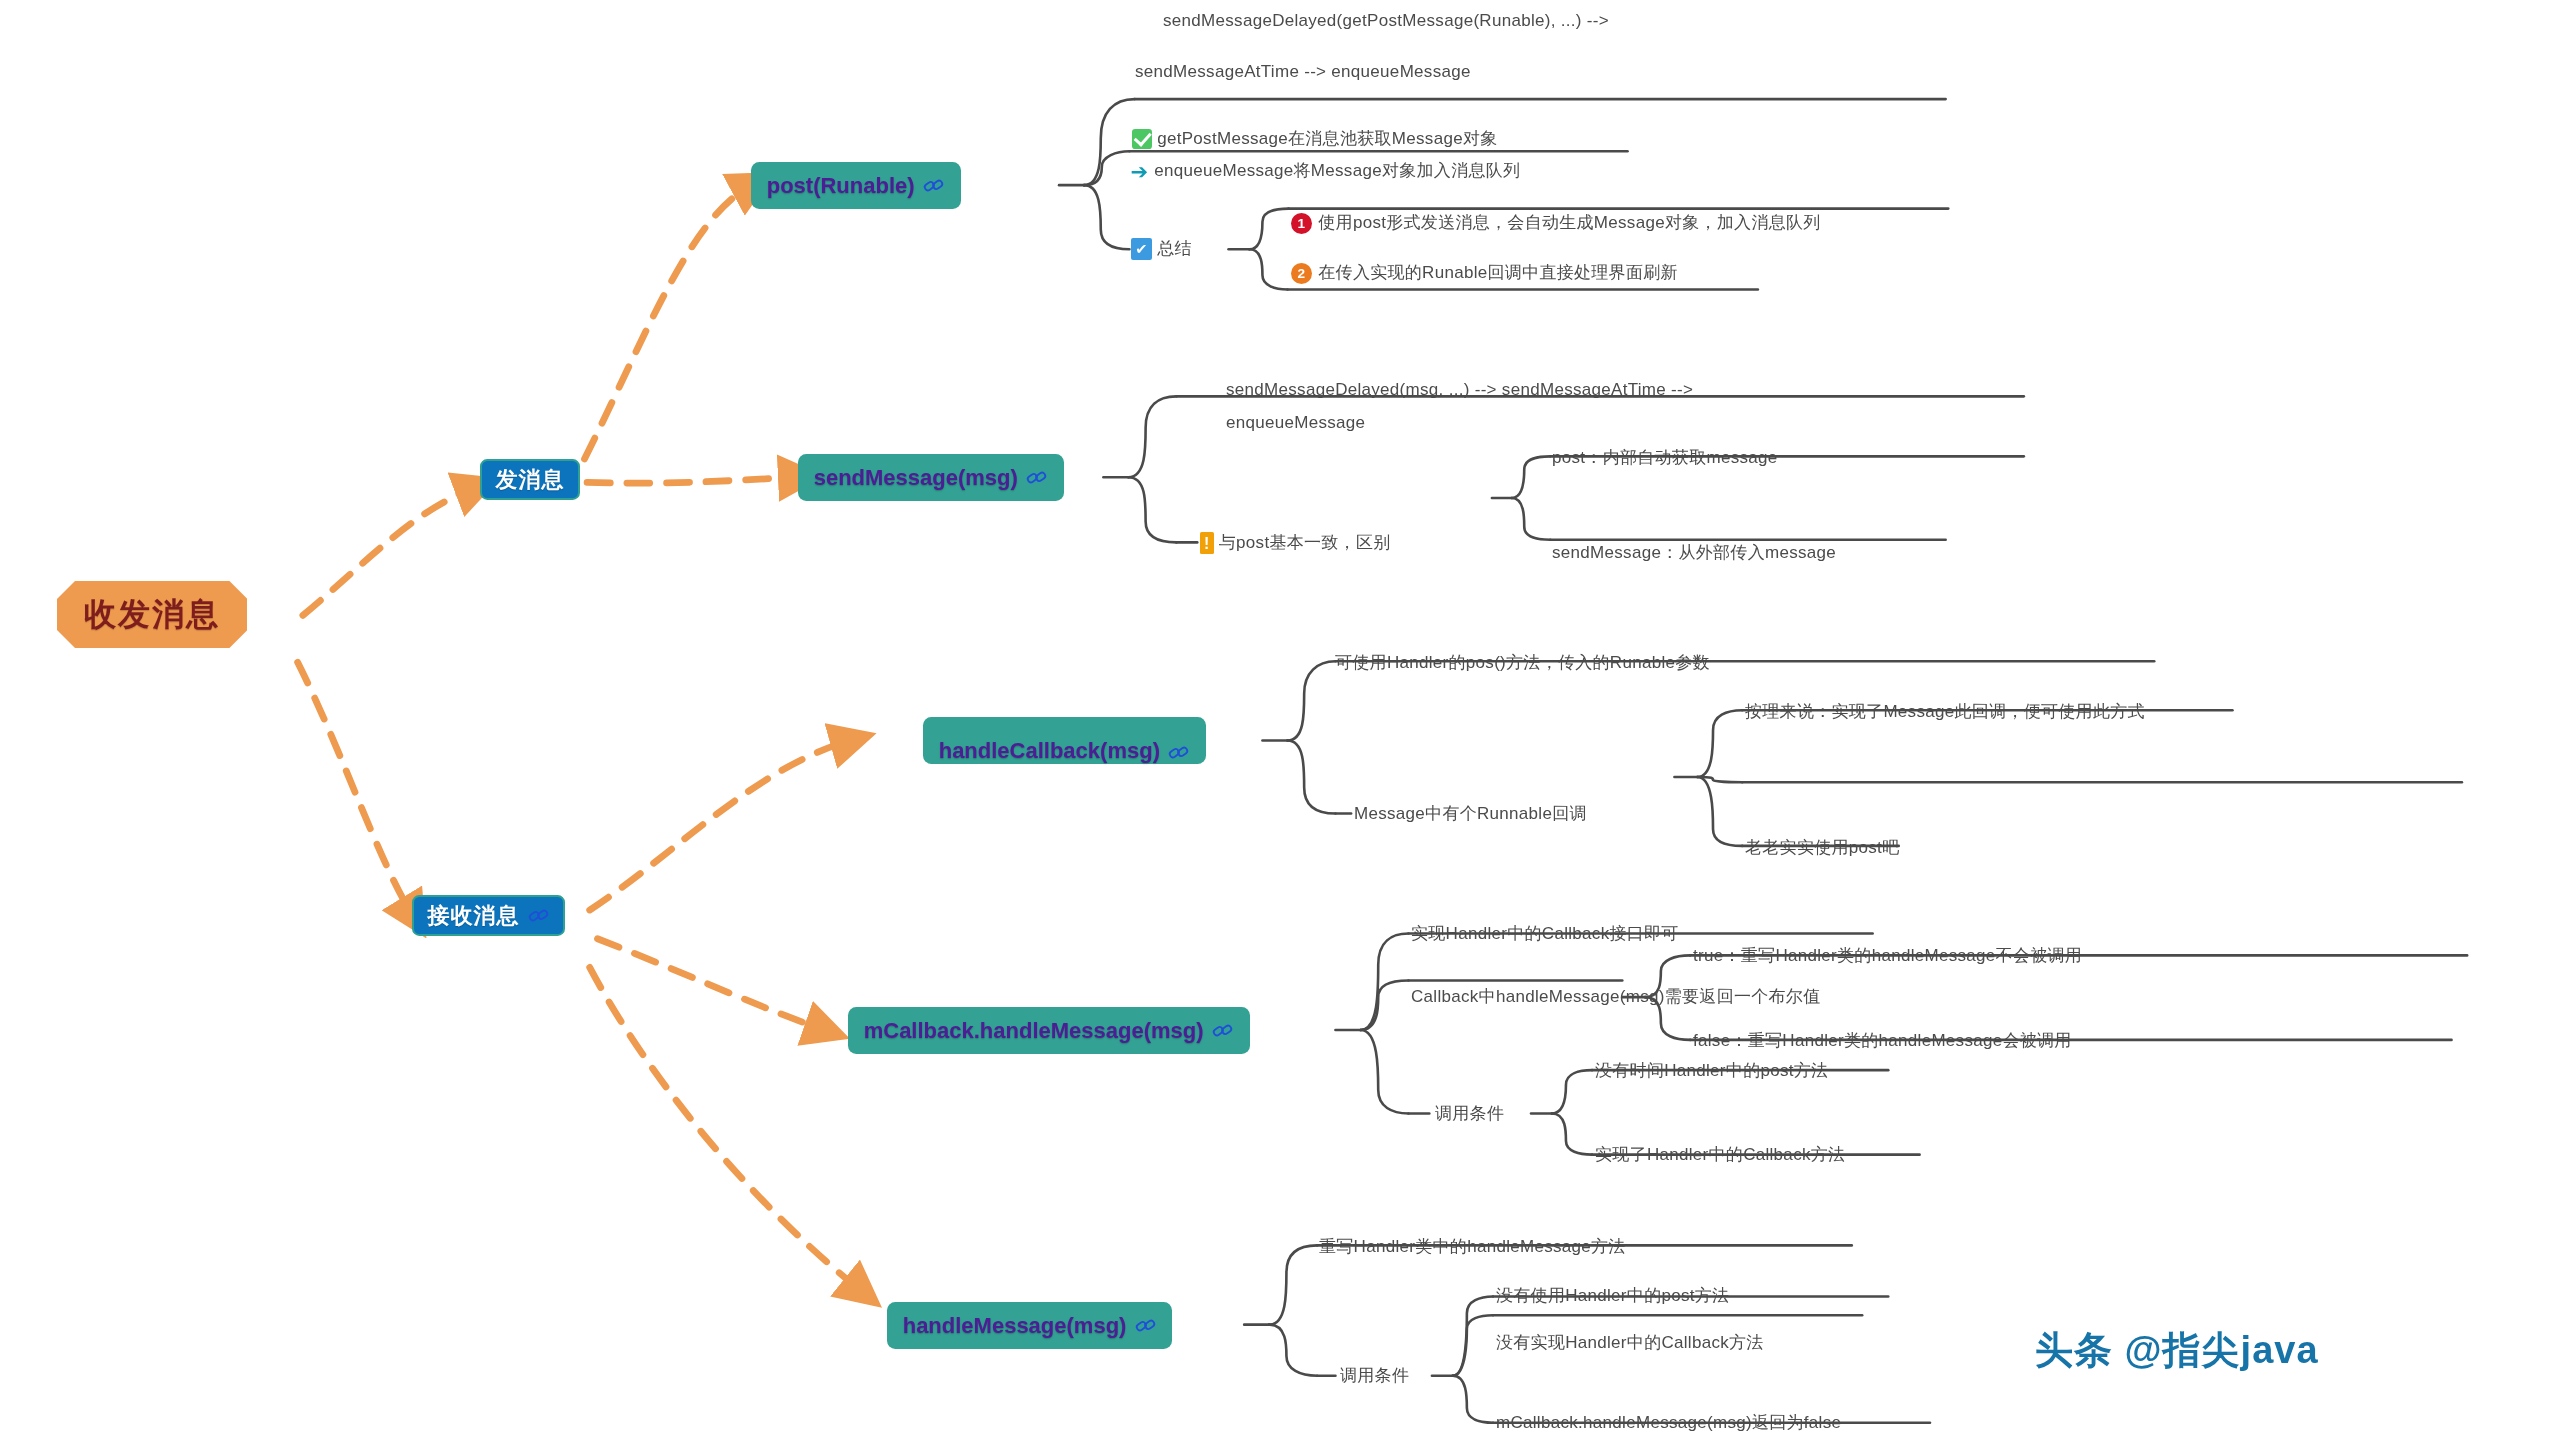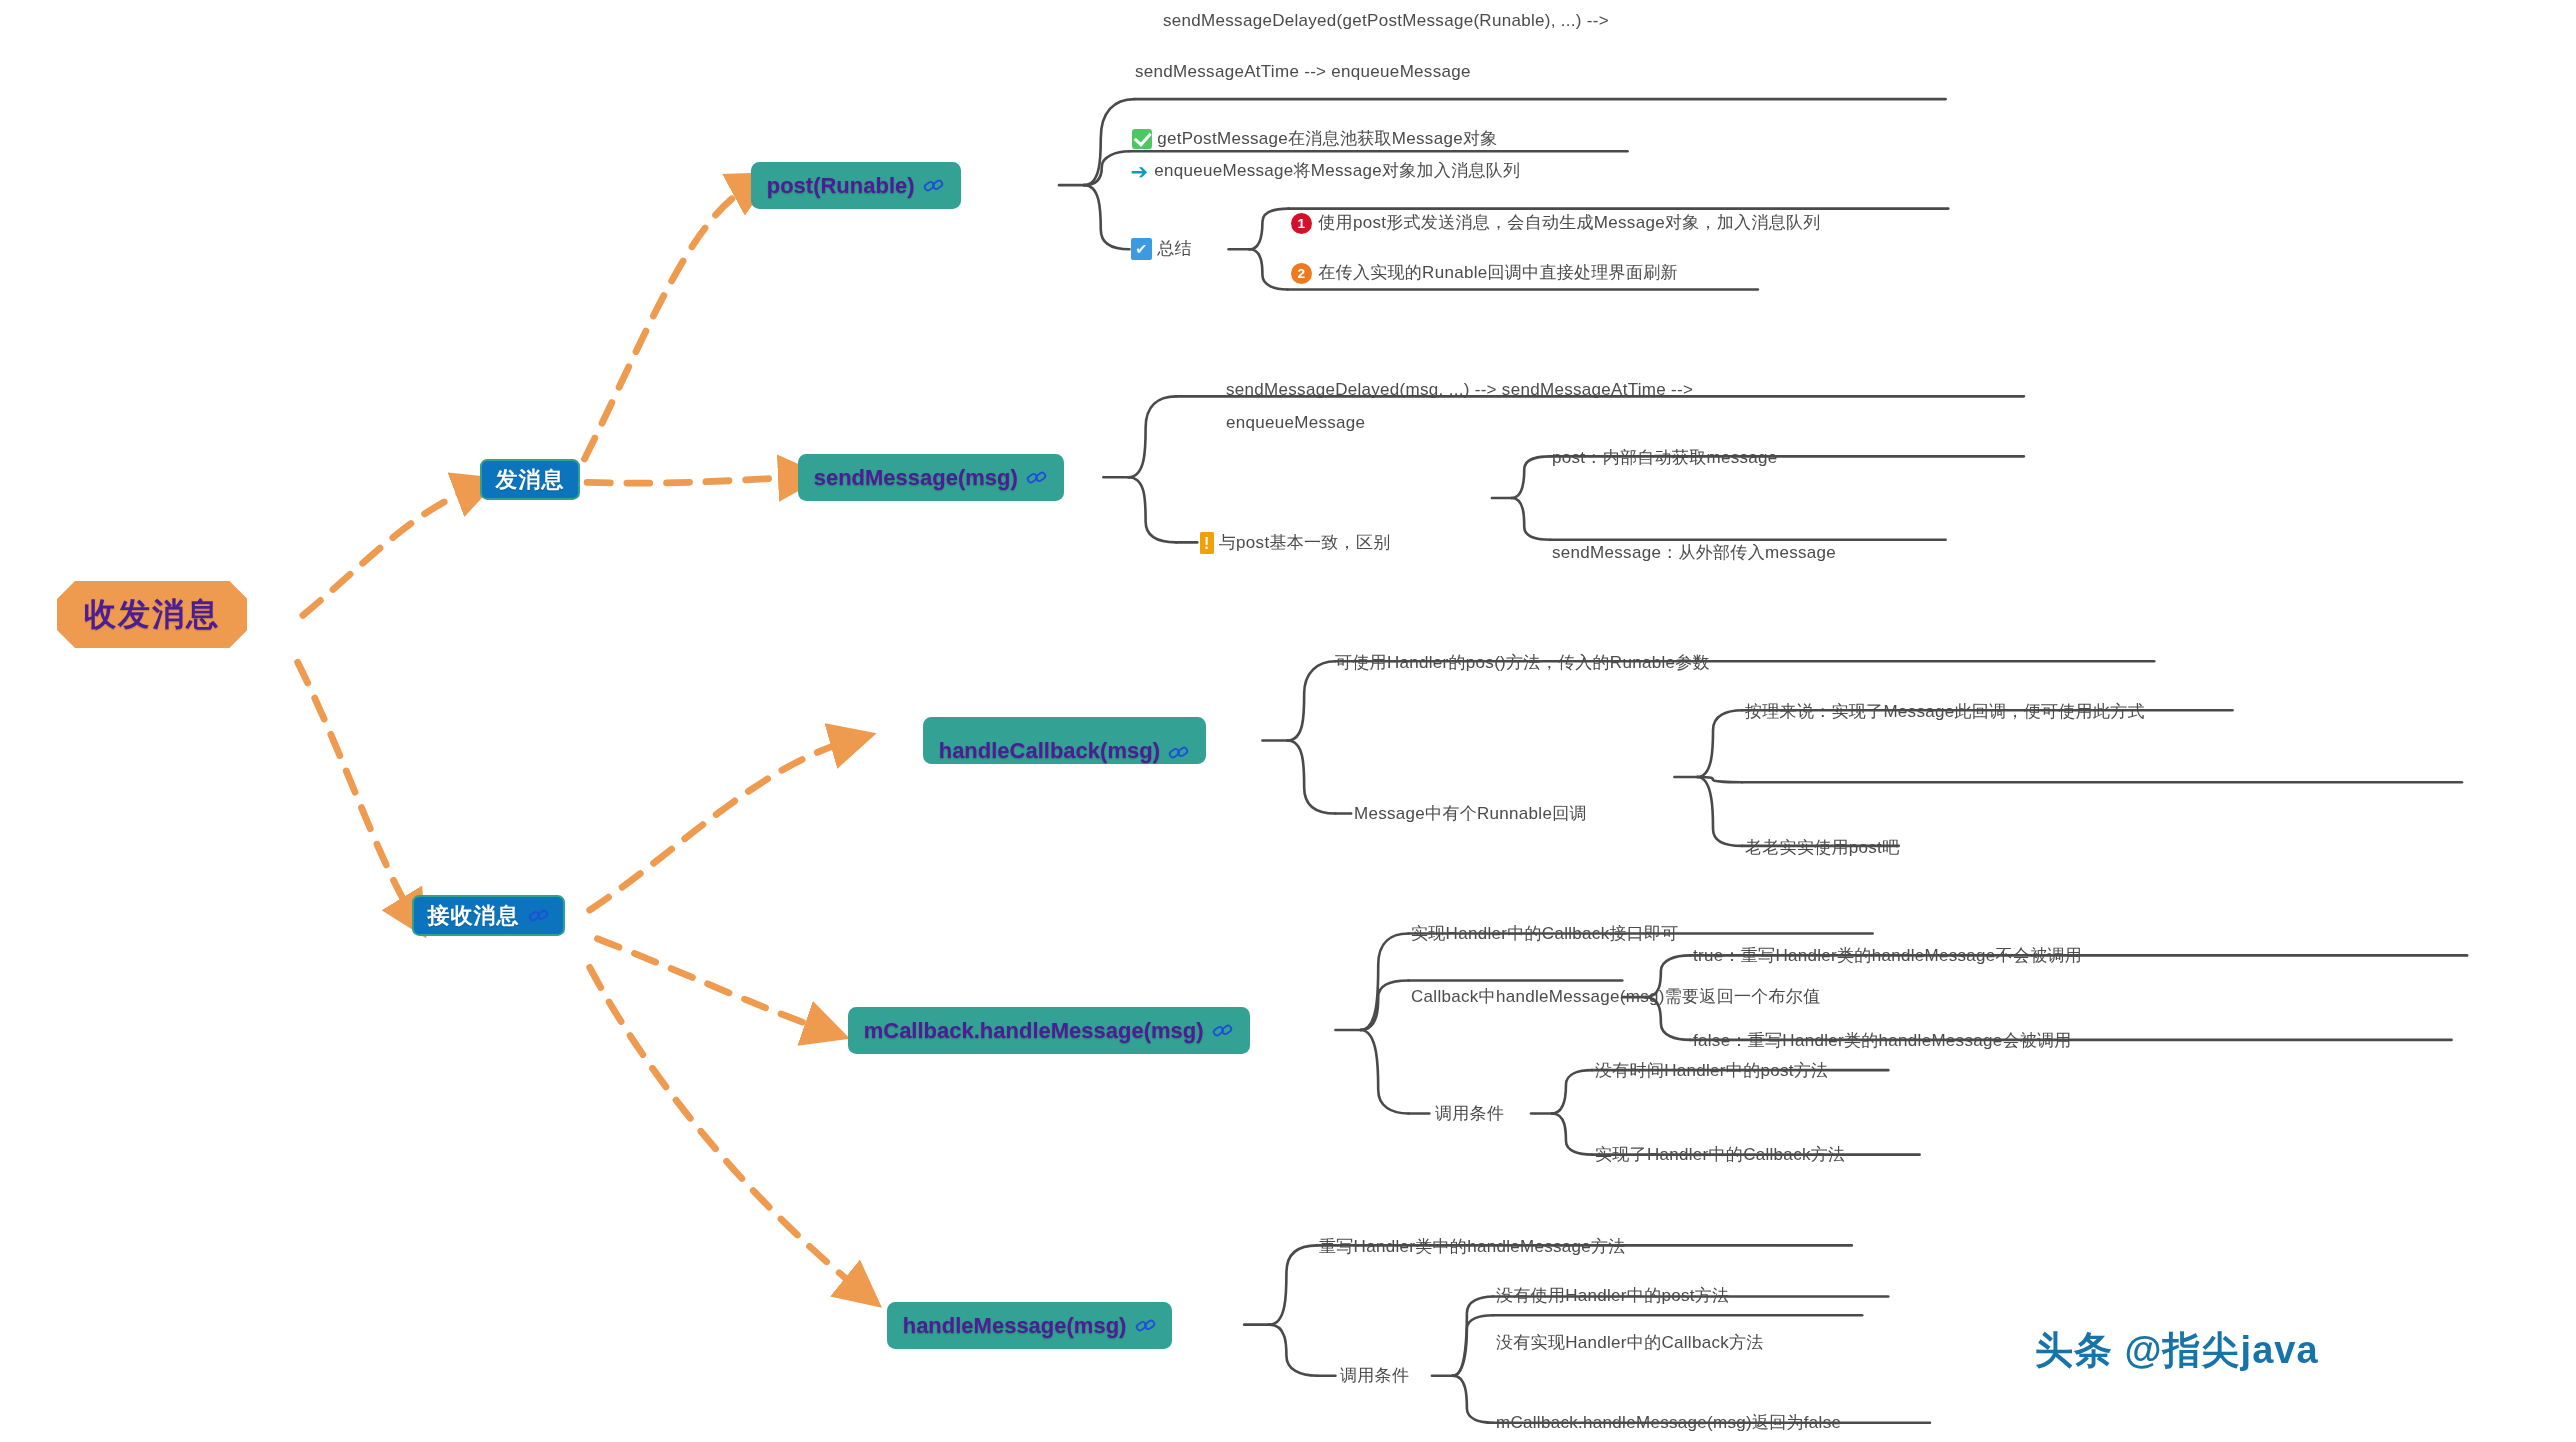--- a/index.html
+++ b/index.html
@@ -16,7 +16,7 @@
         box-sizing:border-box;white-space:nowrap;}
 
   .root-node{
-    background:#EE9A4F;color:#4c1d95;font-weight:bold;font-size:32px;
+    background:#EE9A4F;color:#7f1d1d;font-weight:bold;font-size:32px;
     padding:16px 27px;height:67px;letter-spacing:2.1px;
     clip-path:polygon(18px 0,calc(100% - 18px) 0,100% 18px,100% calc(100% - 18px),
                       calc(100% - 18px) 100%,18px 100%,0 calc(100% - 18px),0 18px);

